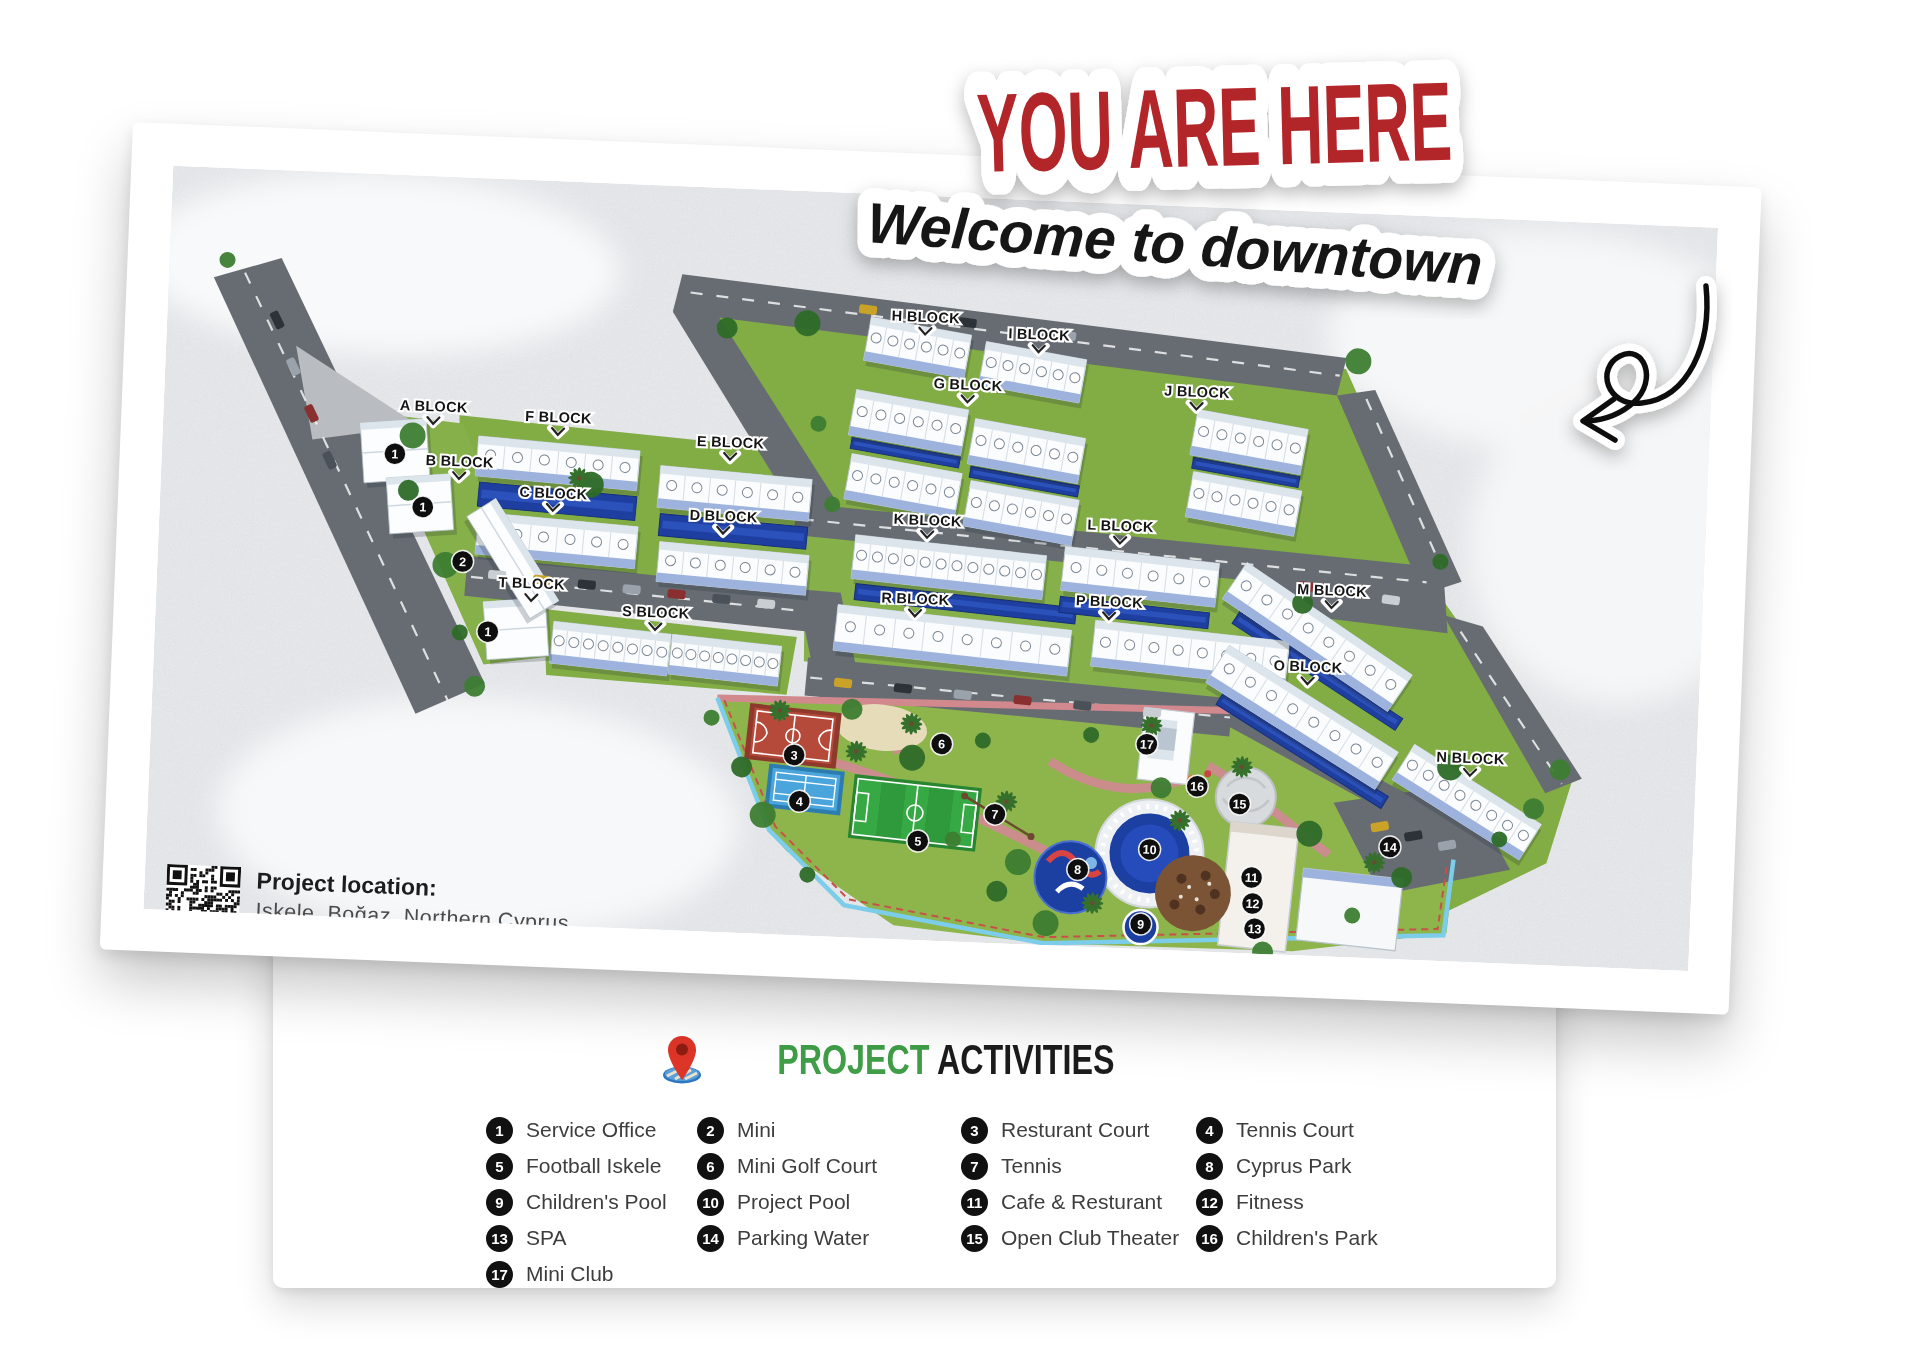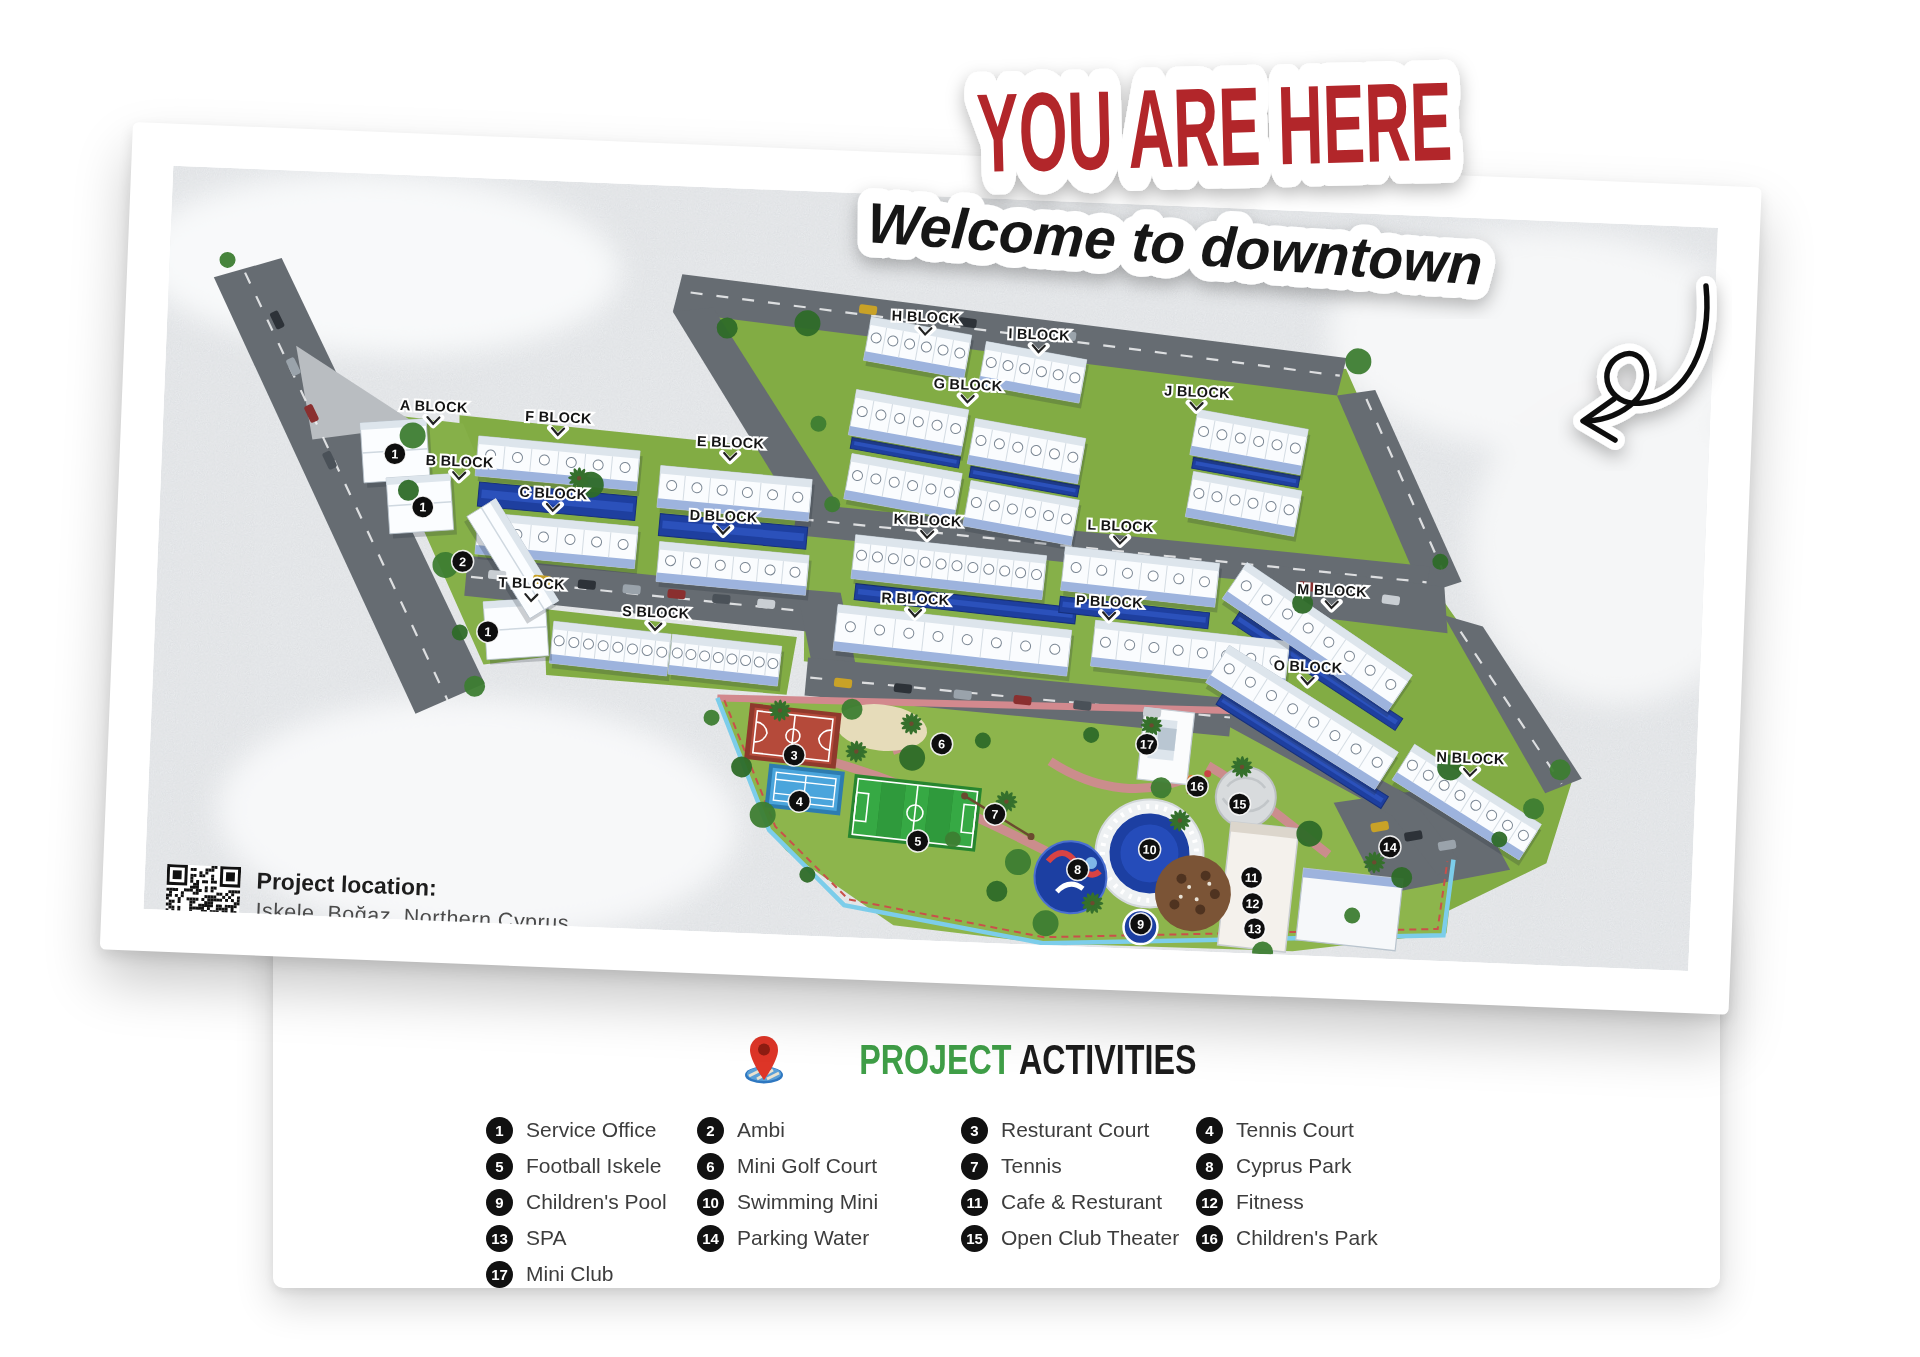--- a/index.html
+++ b/index.html
@@ -7,7 +7,7 @@
          font-family:"Liberation Sans","DejaVu Sans",sans-serif;}
 
   
-  .legend-panel{position:absolute;left:273px;top:898px;width:1447px;height:390px;
+  .legend-panel{position:absolute;left:273px;top:898px;width:1283px;height:390px;
     background:#ffffff;border-radius:10px;z-index:1;
     box-shadow:0 16px 38px rgba(0,0,0,.16), 0 4px 10px rgba(0,0,0,.08);}
   .legend-header{display:flex;justify-content:center;align-items:center;gap:16px;margin-top:132px;height:58px;}

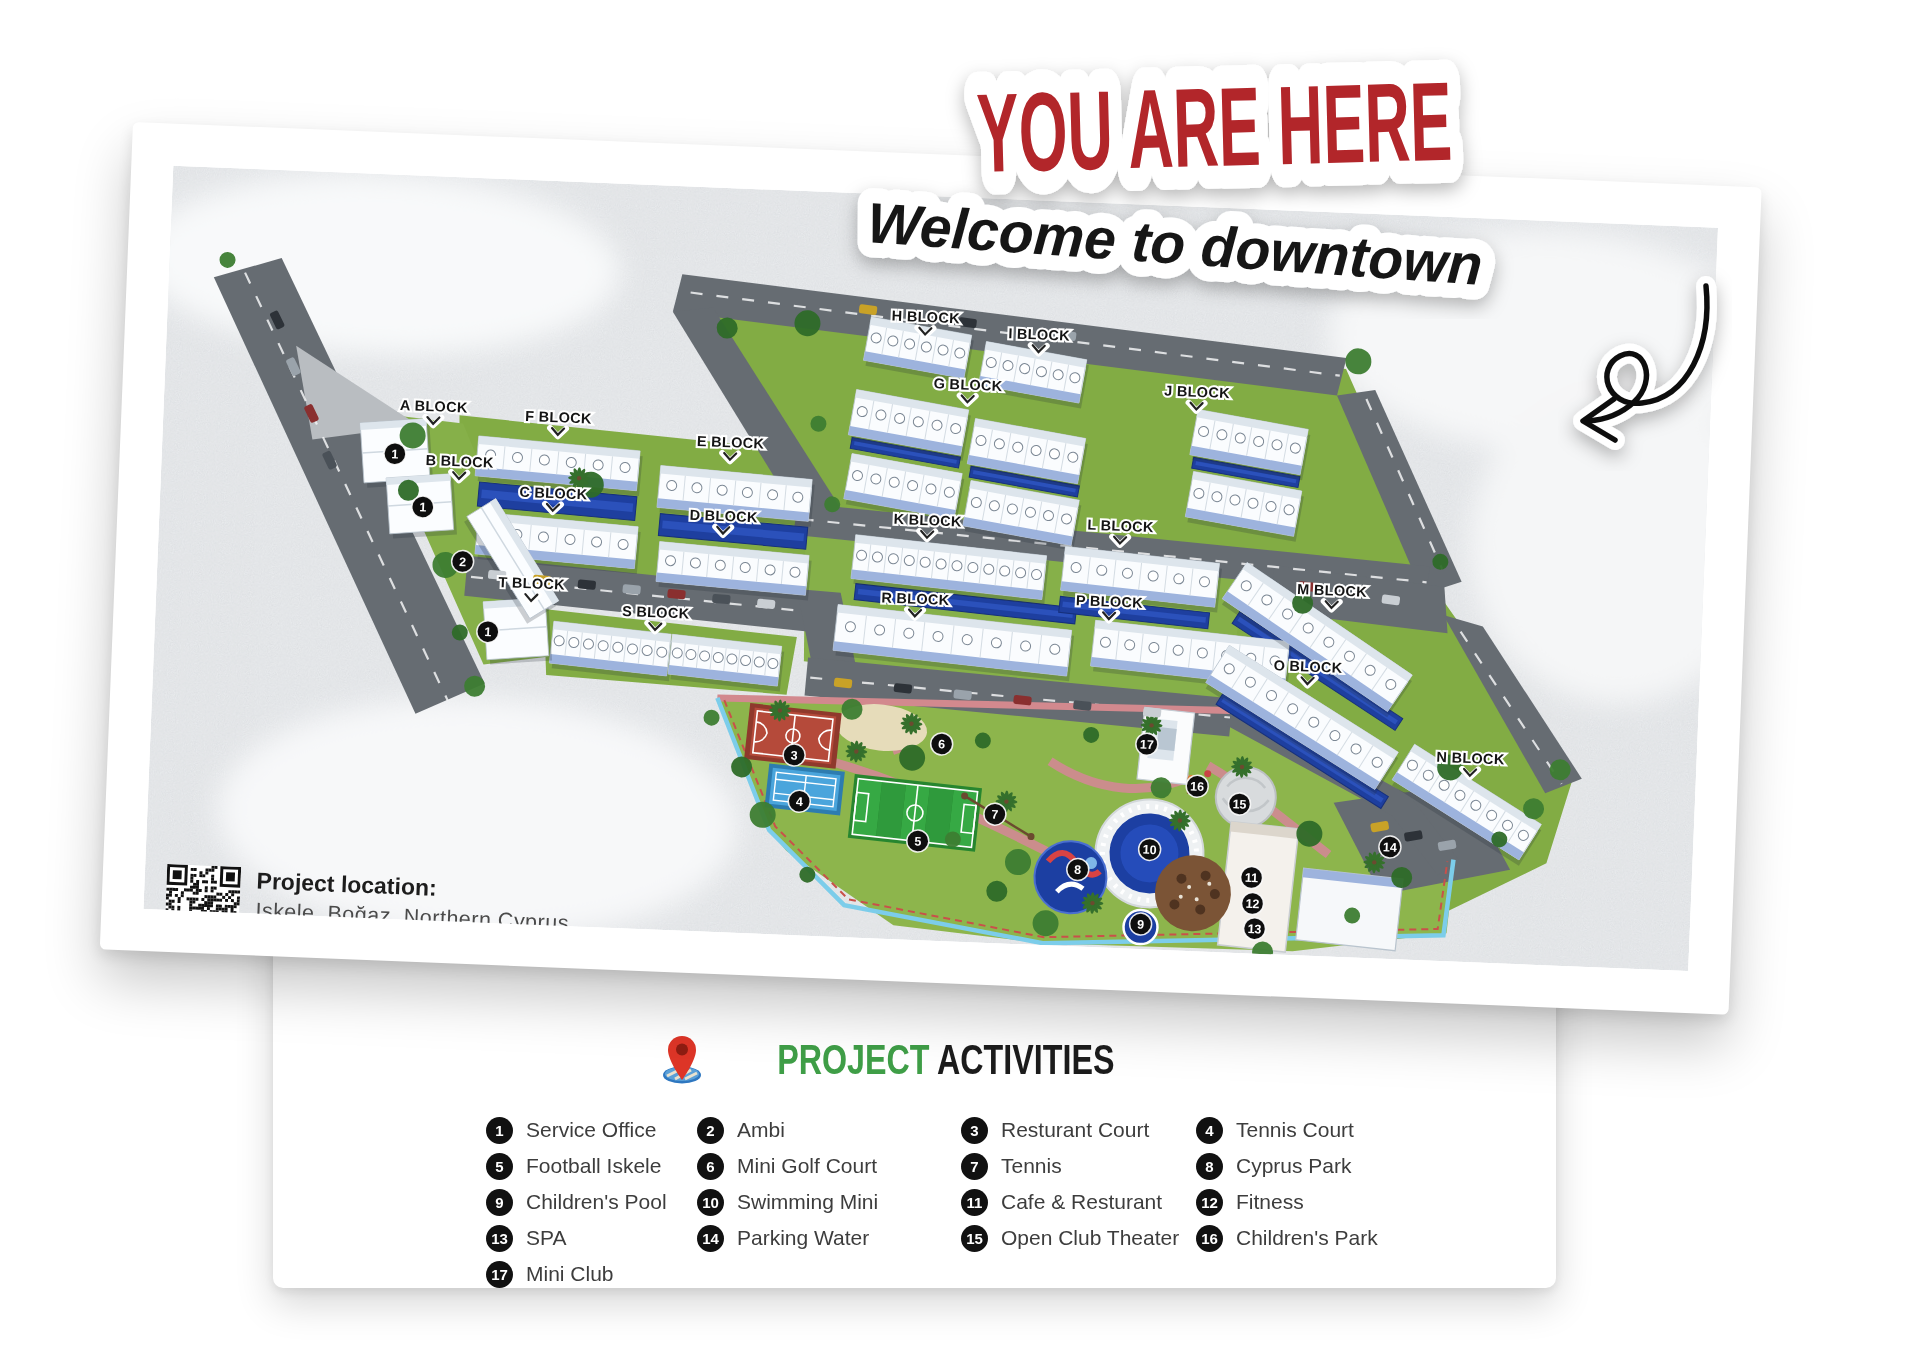--- a/index.html
+++ b/index.html
@@ -64,7 +64,7 @@
         </div>
         <div class="legend-item">
           <span class="legend-badge">2</span>
-          <span class="legend-label">Ambi</span>
+          <span class="legend-label">Mini</span>
         </div>
         <div class="legend-item">
           <span class="legend-badge">3</span>

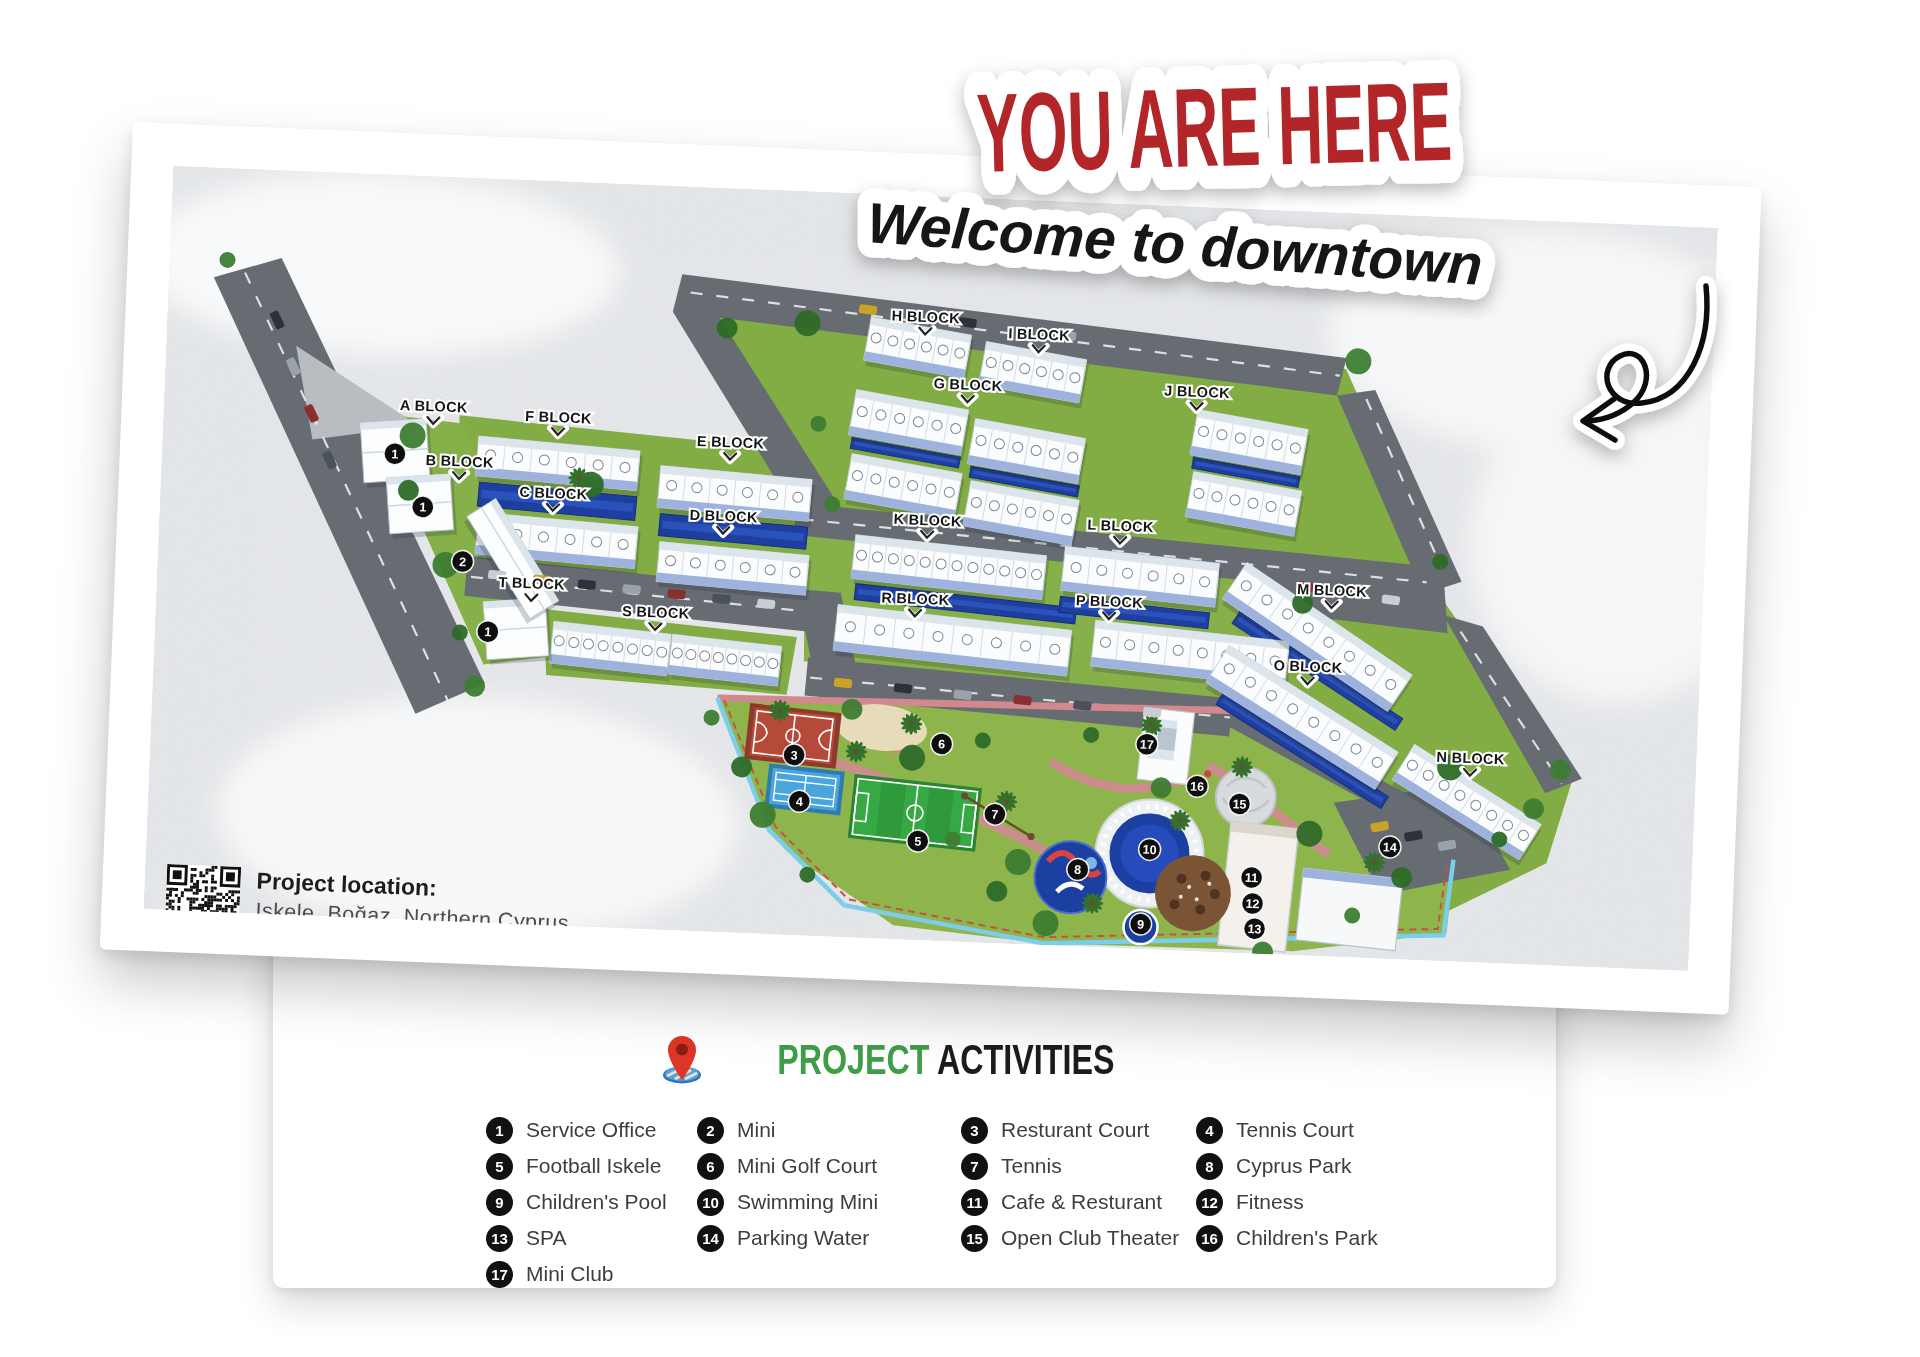--- a/index.html
+++ b/index.html
@@ -96,7 +96,7 @@
         </div>
         <div class="legend-item">
           <span class="legend-badge">10</span>
-          <span class="legend-label">Swimming Mini</span>
+          <span class="legend-label">Project Pool</span>
         </div>
         <div class="legend-item">
           <span class="legend-badge">11</span>

